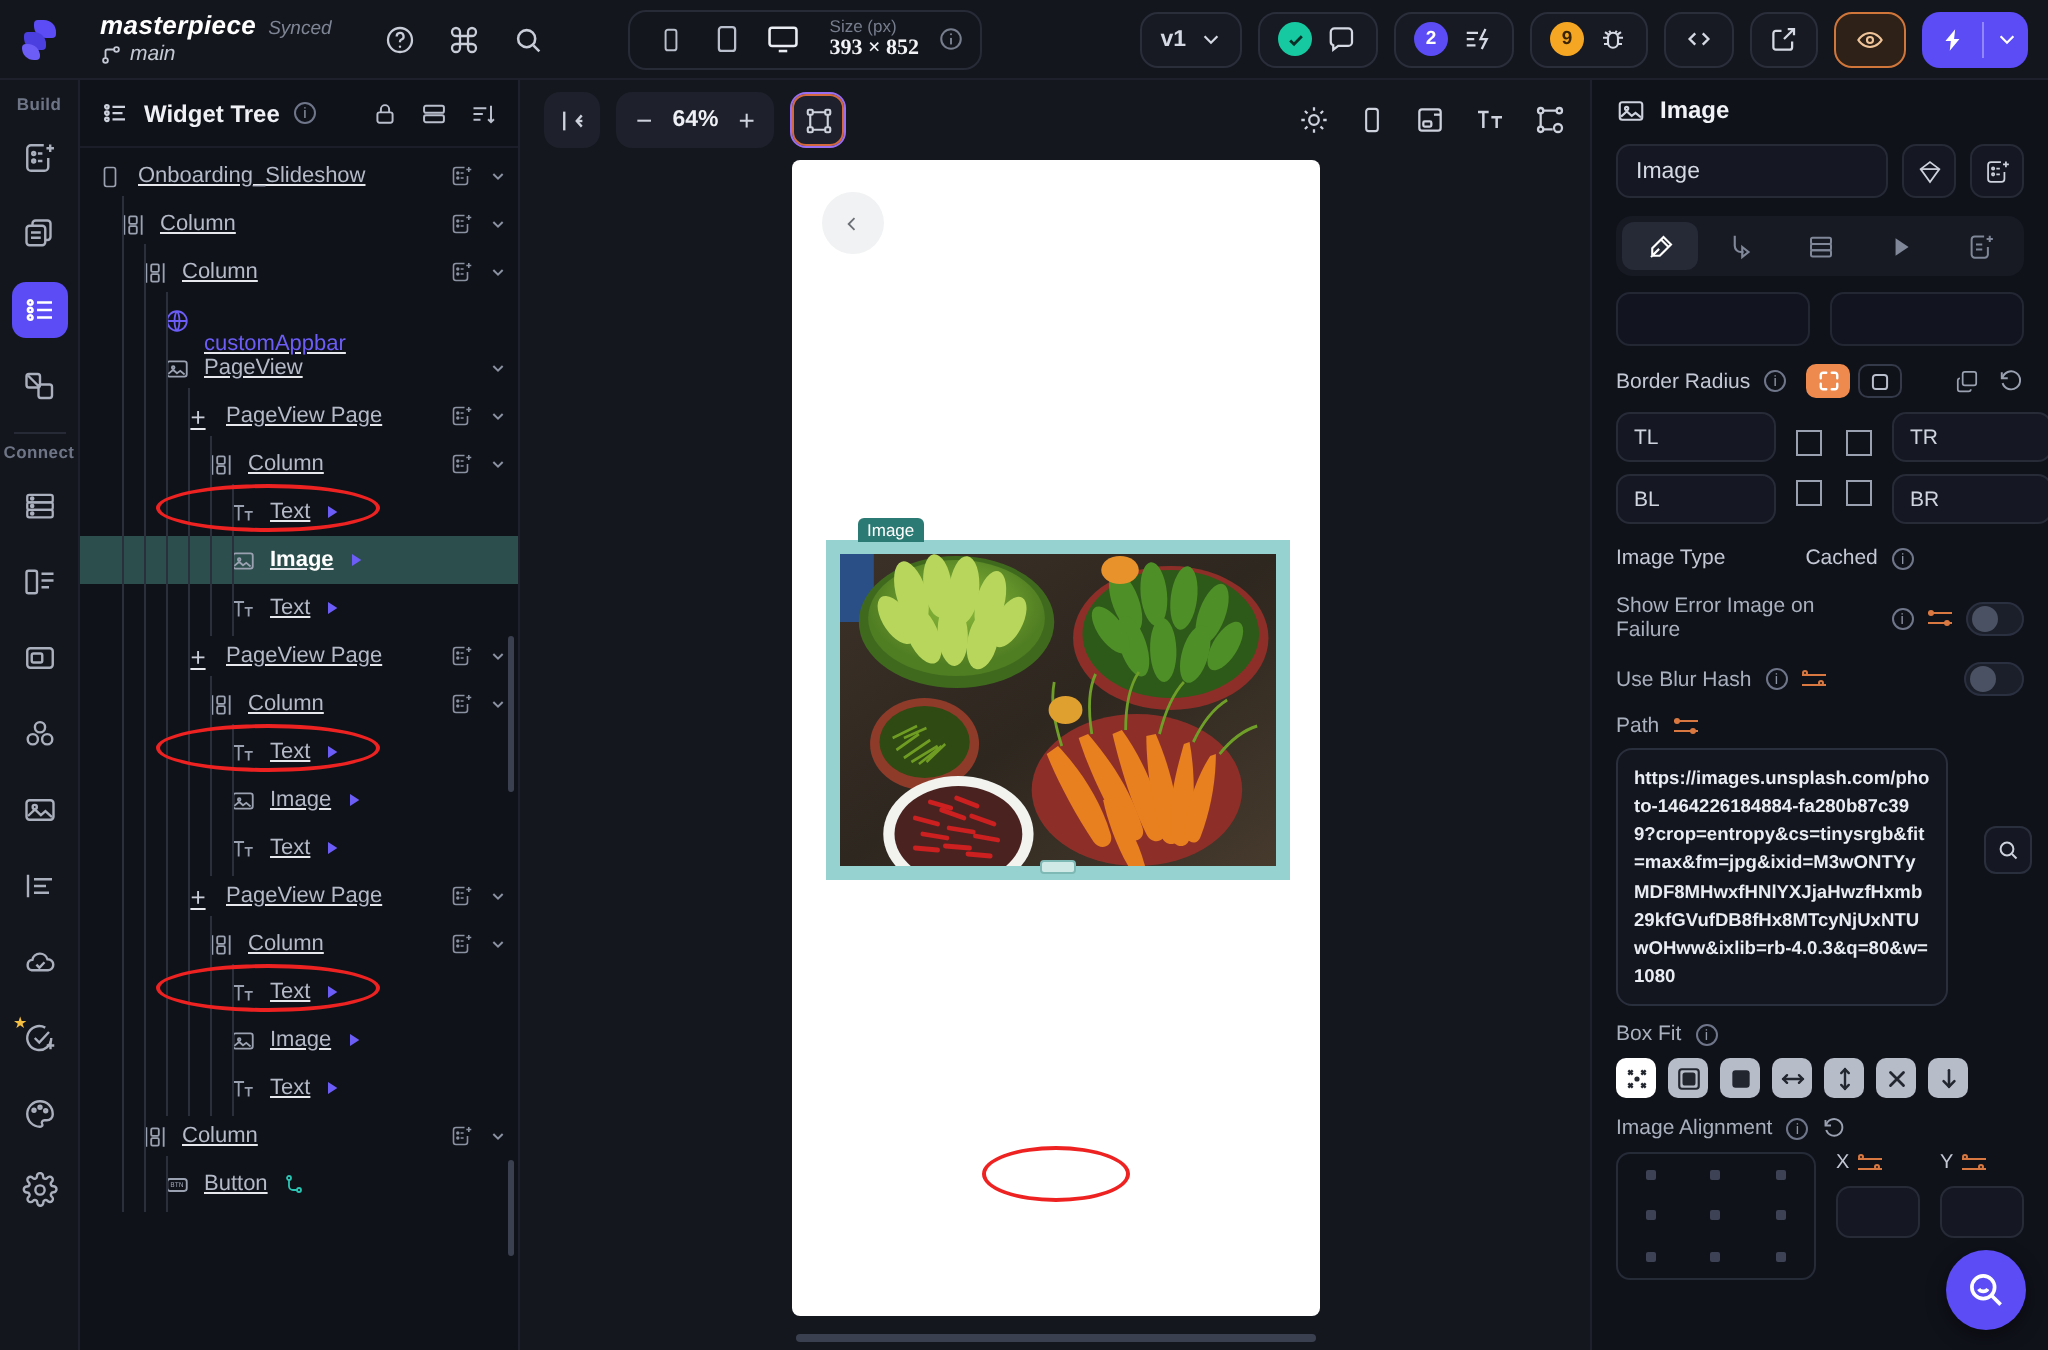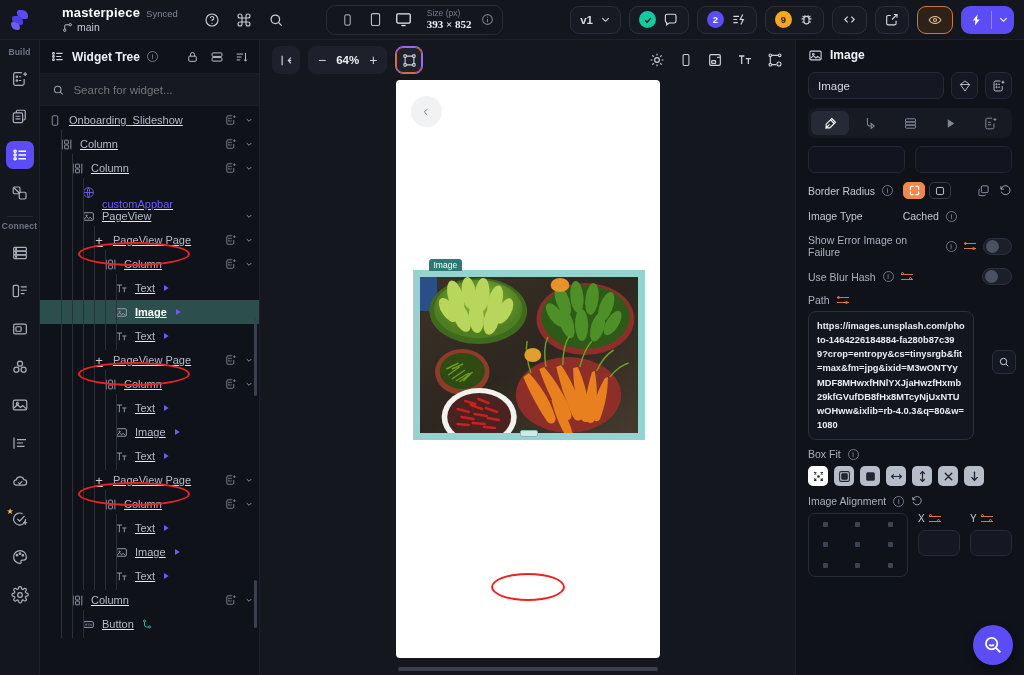--- a/index.html
+++ b/index.html
@@ -29,7 +29,7 @@
   .logo i:nth-child(2){ width: 11px; height: 9px; left: 1px; top: 6px; background:#4b3fe0;}
   .logo i:nth-child(3){ width: 9px; height: 8px; left: 0px; top: 12px; background:#6c5df7;}
 
-  .proj { margin-left: 22px; line-height: 1.05; }
+  .proj { margin-left: 10px; line-height: 1.05; font-style: italic; }
   .proj-row1 { display: flex; align-items: baseline; gap: 6px; }
   .proj-name { font-size: 13px; font-weight: bold; letter-spacing: .2px; color: #fff; }
   .proj-sync { font-size: 9.5px; color: #7e8595; }

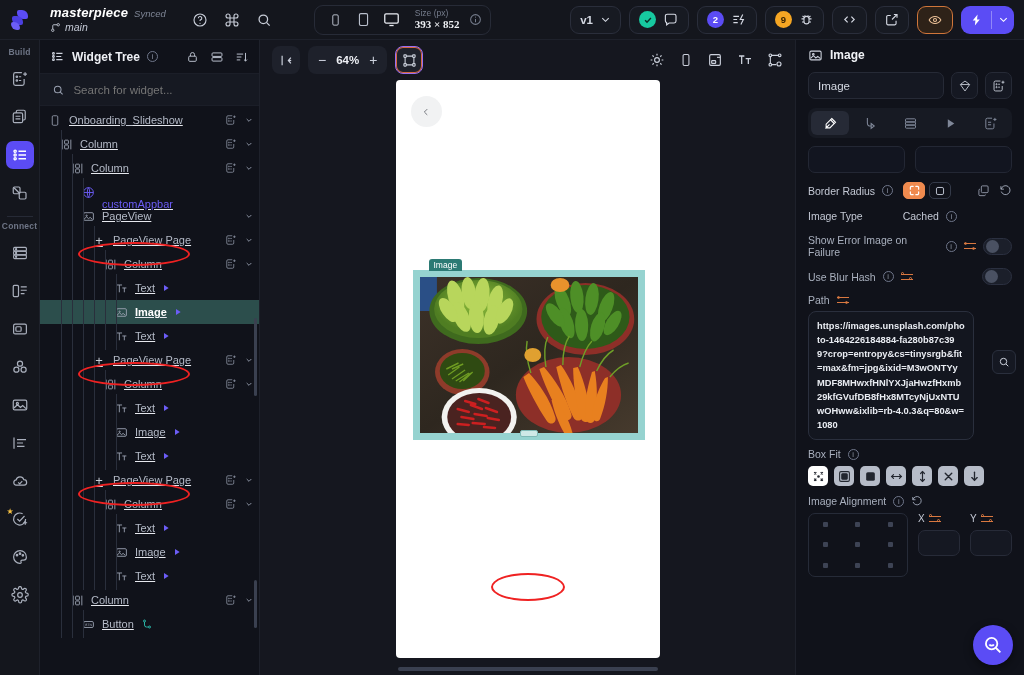--- a/index.html
+++ b/index.html
@@ -586,13 +586,6 @@
         </span>
       </div>
 
-      <div class="tree-search">
-        <svg width="14" height="14" viewBox="0 0 24 24" fill="none" stroke="#9aa1b1" stroke-width="2">
-            <circle cx="11" cy="11" r="6.4"></circle>
-            <path d="M16 16l4.5 4.5"></path>
-          </svg>
-        <input type="text" placeholder="Search for widget..." style="">
-      </div>
 
       <div class="tree-list" id="tree-list">
           <div class="trow">

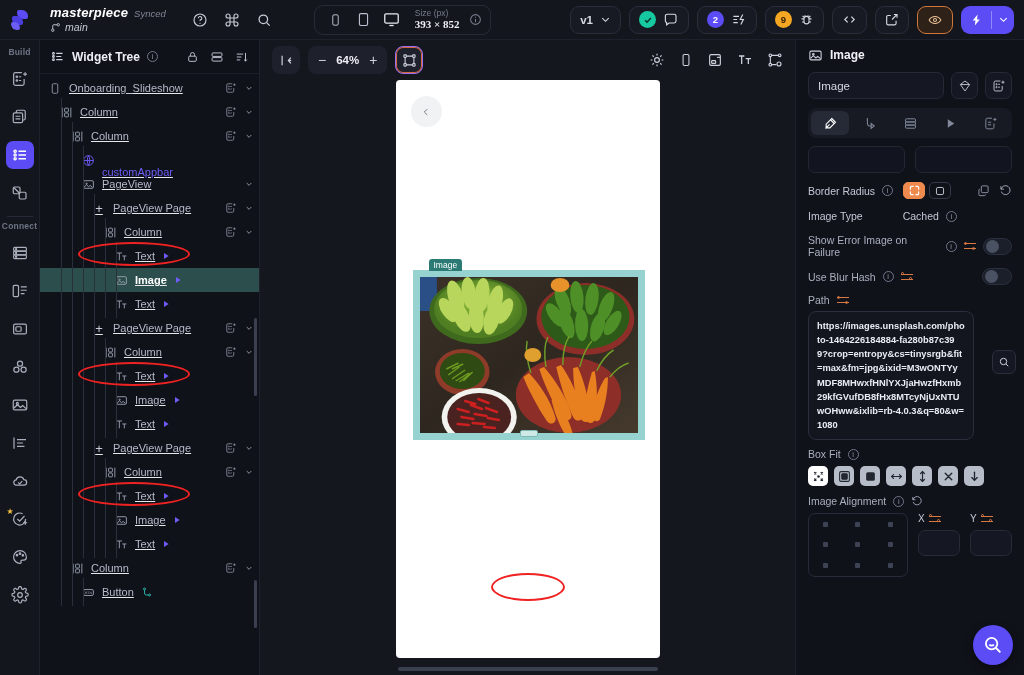--- a/index.html
+++ b/index.html
@@ -1432,6 +1432,20 @@
         </span>
       </div>
 
+      <div class="radius-grid">
+        <div class="rad-input">TL</div>
+        <div class="rad-vis">
+          <div class="corner-box">
+            <span class="cb-tl"></span>
+              <span class="cb-tr"></span>
+              <span class="cb-bl"></span>
+              <span class="cb-br"></span>
+          </div>
+        </div>
+        <div class="rad-input">TR</div>
+        <div class="rad-input">BL</div>
+        <div class="rad-input">BR</div>
+      </div>
 
       <div class="pr-row" style="padding-top:11px">
         <span class="pr-lab">Image Type</span>

